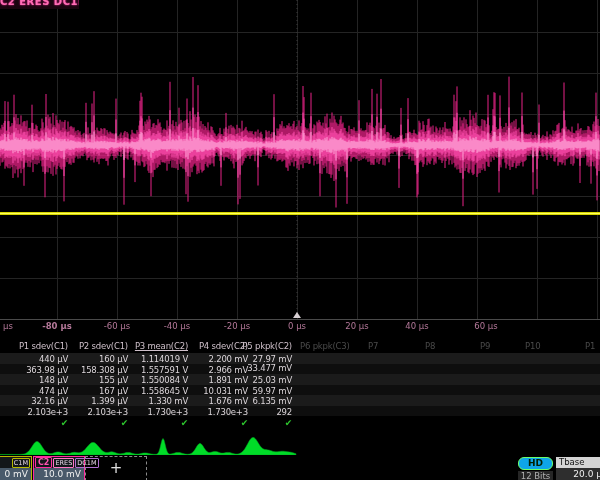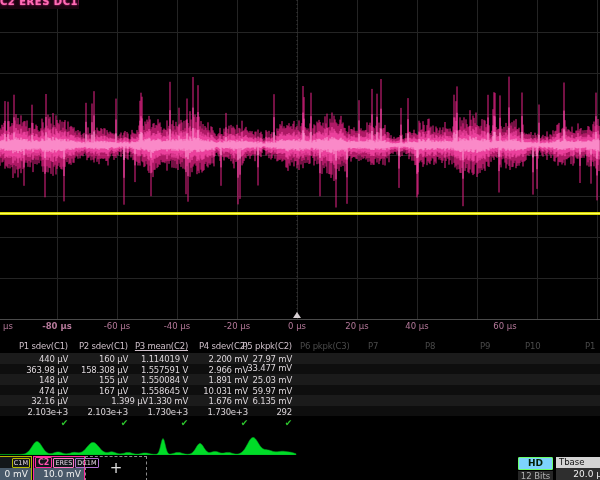--- a/index.html
+++ b/index.html
@@ -83,7 +83,7 @@
       <div class="tlabel" style="left: 297px; color: rgb(181, 121, 154);">0 µs</div>
       <div class="tlabel" style="left: 357px; color: rgb(181, 121, 154);">20 µs</div>
       <div class="tlabel" style="left: 417px; color: rgb(181, 121, 154);">40 µs</div>
-      <div class="tlabel" style="left: 505px; color: rgb(181, 121, 154);">60 µs</div>
+      <div class="tlabel" style="left: 486px; color: rgb(181, 121, 154);">60 µs</div>
     </div>
   <div id="trigMark" style="left: 297px;"></div>
 

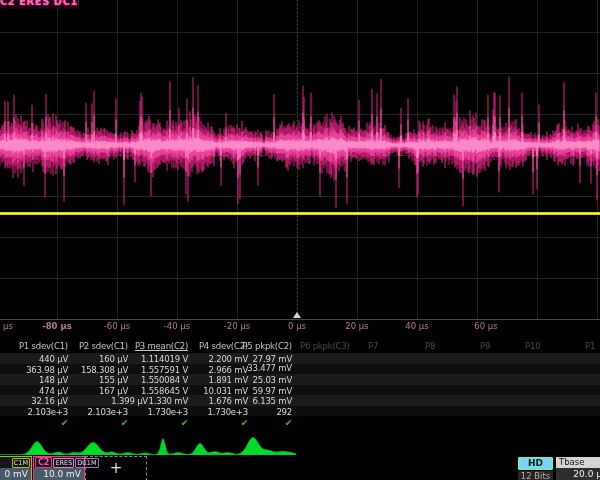--- a/index.html
+++ b/index.html
@@ -107,7 +107,7 @@
       <div class="mcell " style="top: 25.5px; right: 472px;">158.308 µV</div>
       <div class="mcell " style="top: 36px; right: 472px;">155 µV</div>
       <div class="mcell " style="top: 46.5px; right: 472px;">167 µV</div>
-      <div class="mcell " style="top: 57px; right: 452px;">1.399 µV</div>
+      <div class="mcell " style="top: 57px; right: 472px;">1.399 µV</div>
       <div class="mcell " style="top: 67.5px; right: 472px;">2.103e+3</div>
       <div class="mcell mcheck" style="top: 79px; right: 472px;">✔</div>
       <div class="mcell mhead" style="top: 2px; right: 412px; text-decoration: underline;">P3 mean(C2)</div>

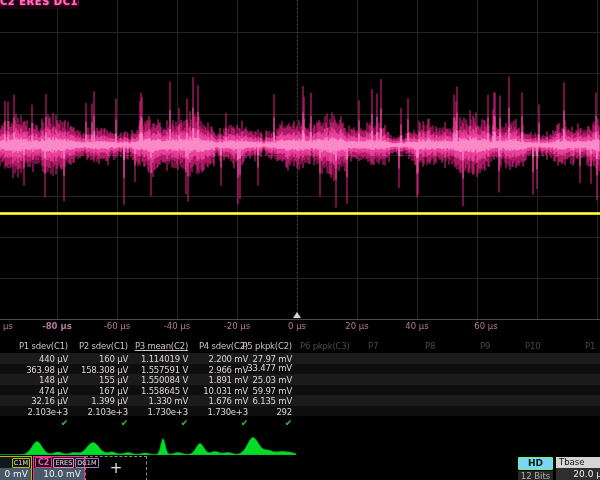--- a/index.html
+++ b/index.html
@@ -45,8 +45,8 @@
   #addbox{left:85px;top:1px;width:60px;height:23px;border:1px dashed #8a8a8a;
     color:#e0e0e0;font-size:15px;text-align:center;line-height:23px;position:absolute;}
   #hdwrap{position:absolute;left:518px;top:2px;width:35px;text-align:center;}
-  #hdbadge{background:#7dd3fc;border:1px solid #6cff6c;color:#042004;font-weight:bold;
-    font-size:9px;line-height:11px;height:11px;border-radius:1px;}
+  #hdbadge{background:#0ea5e9;border:1px solid #6cff6c;color:#042004;font-weight:bold;
+    font-size:9px;line-height:11px;height:11px;border-radius:6px;}
   #hdbits{background:#262626;color:#b0b0b0;font-size:8.5px;line-height:11px;height:13px;margin-top:1px;}
   #tbasebox{position:absolute;left:556px;top:2px;width:48px;height:24px;}
   #tbasehead{background:#d4d4d4;color:#111;font-size:8.5px;line-height:11px;height:11px;padding-left:3px;}

